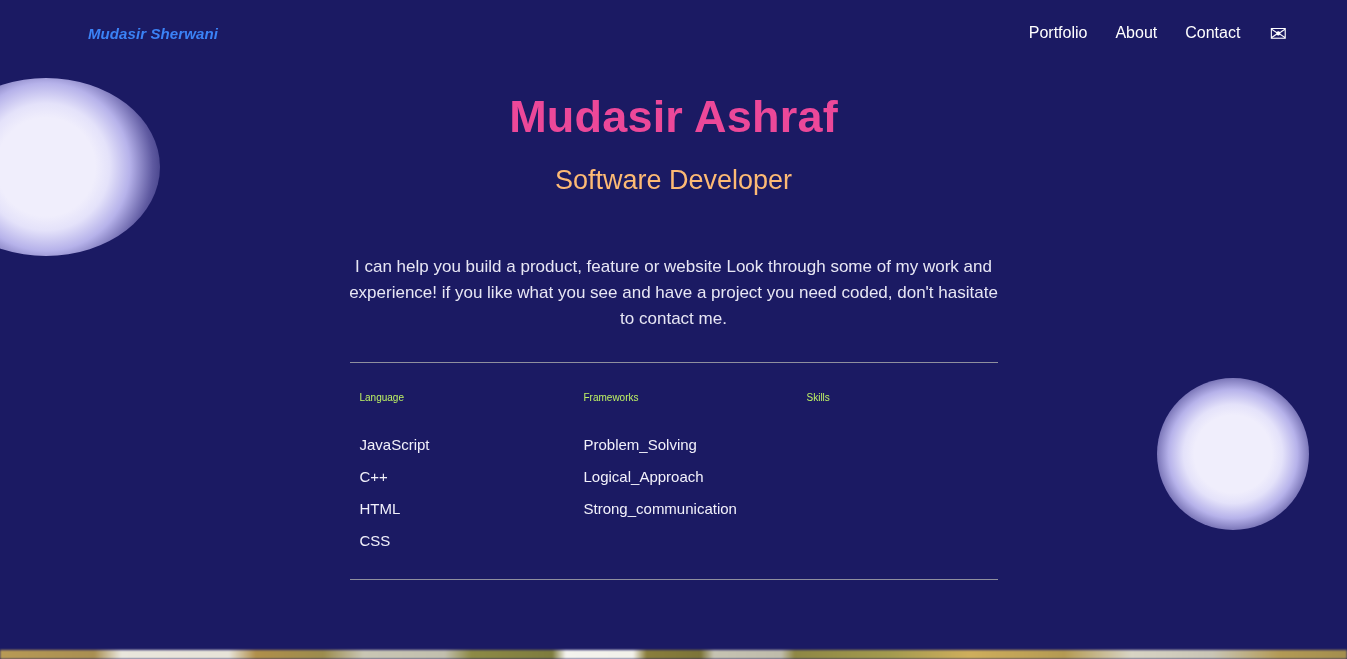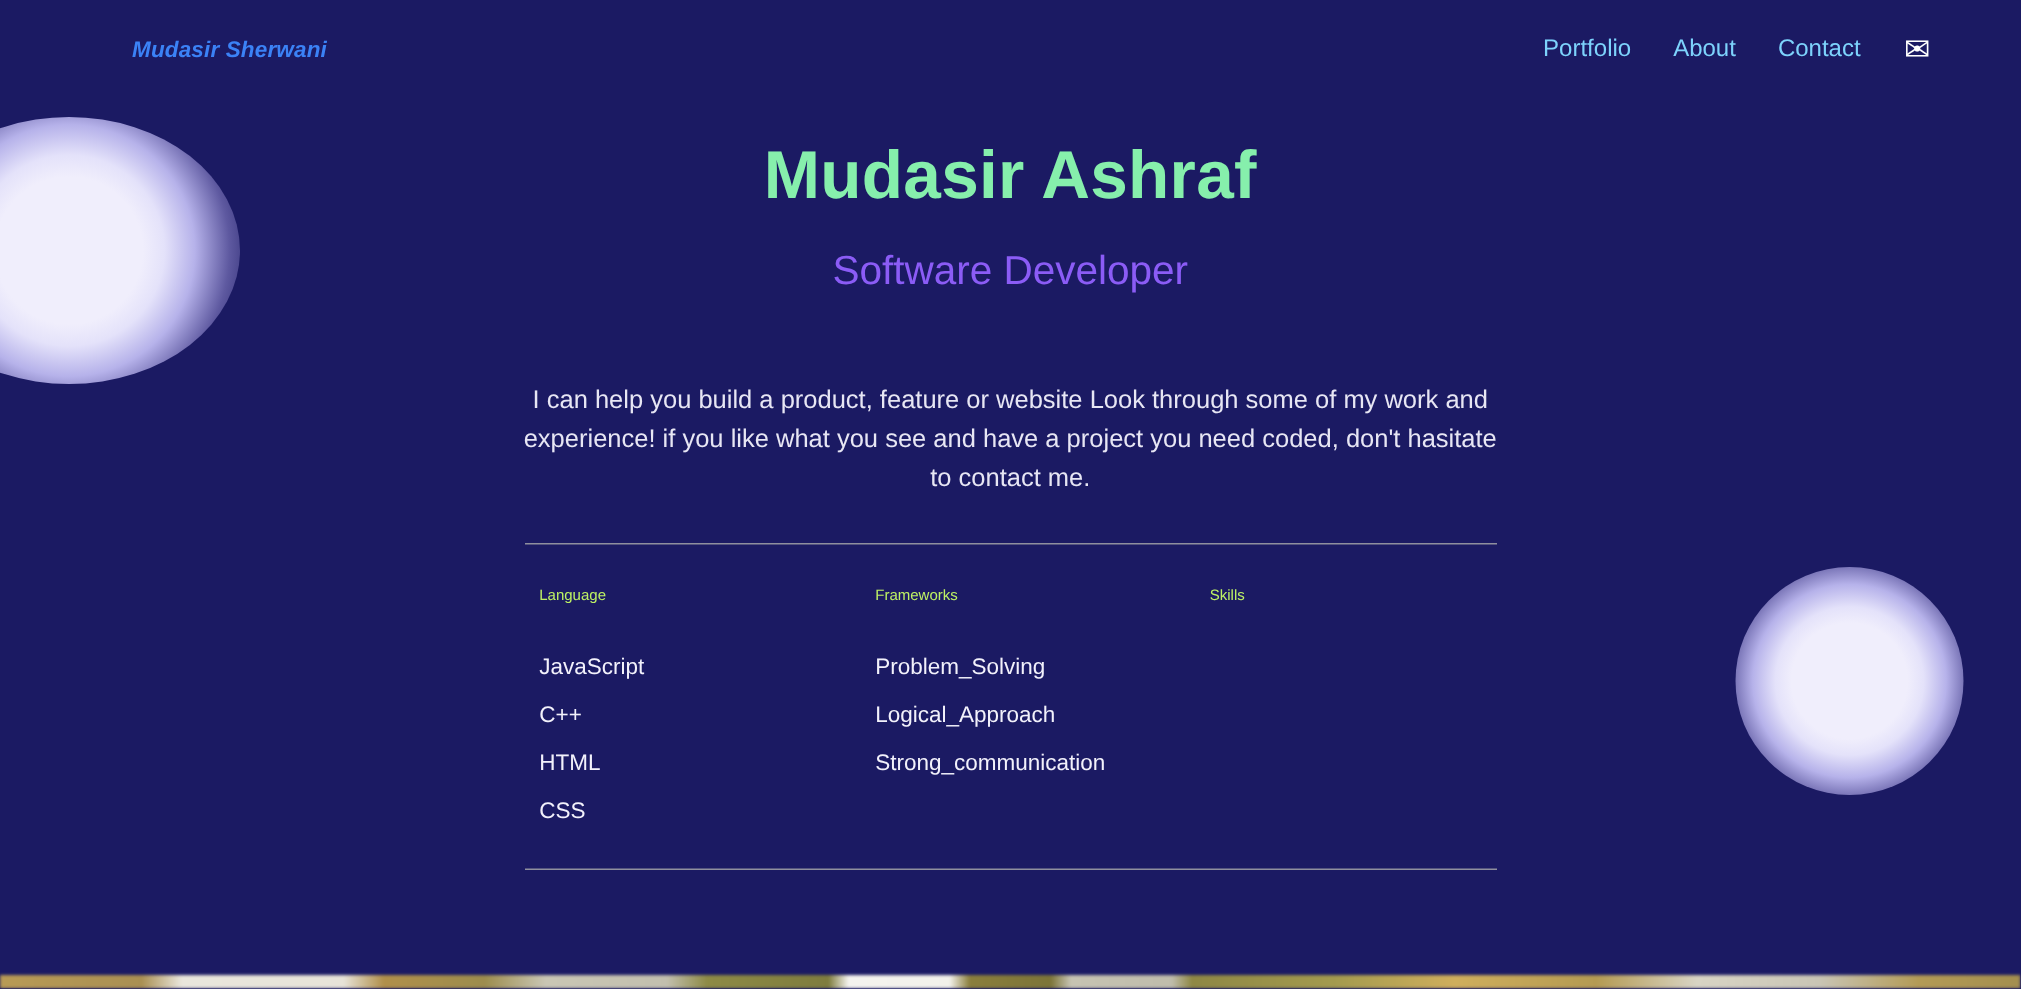--- a/index.html
+++ b/index.html
@@ -68,7 +68,7 @@
     gap: 28px;
   }
   .nav-link {
-    color: #7dd3fc;
+    color: #ffffff;
     font-size: 16px;
     font-weight: 400;
     text-decoration: none;

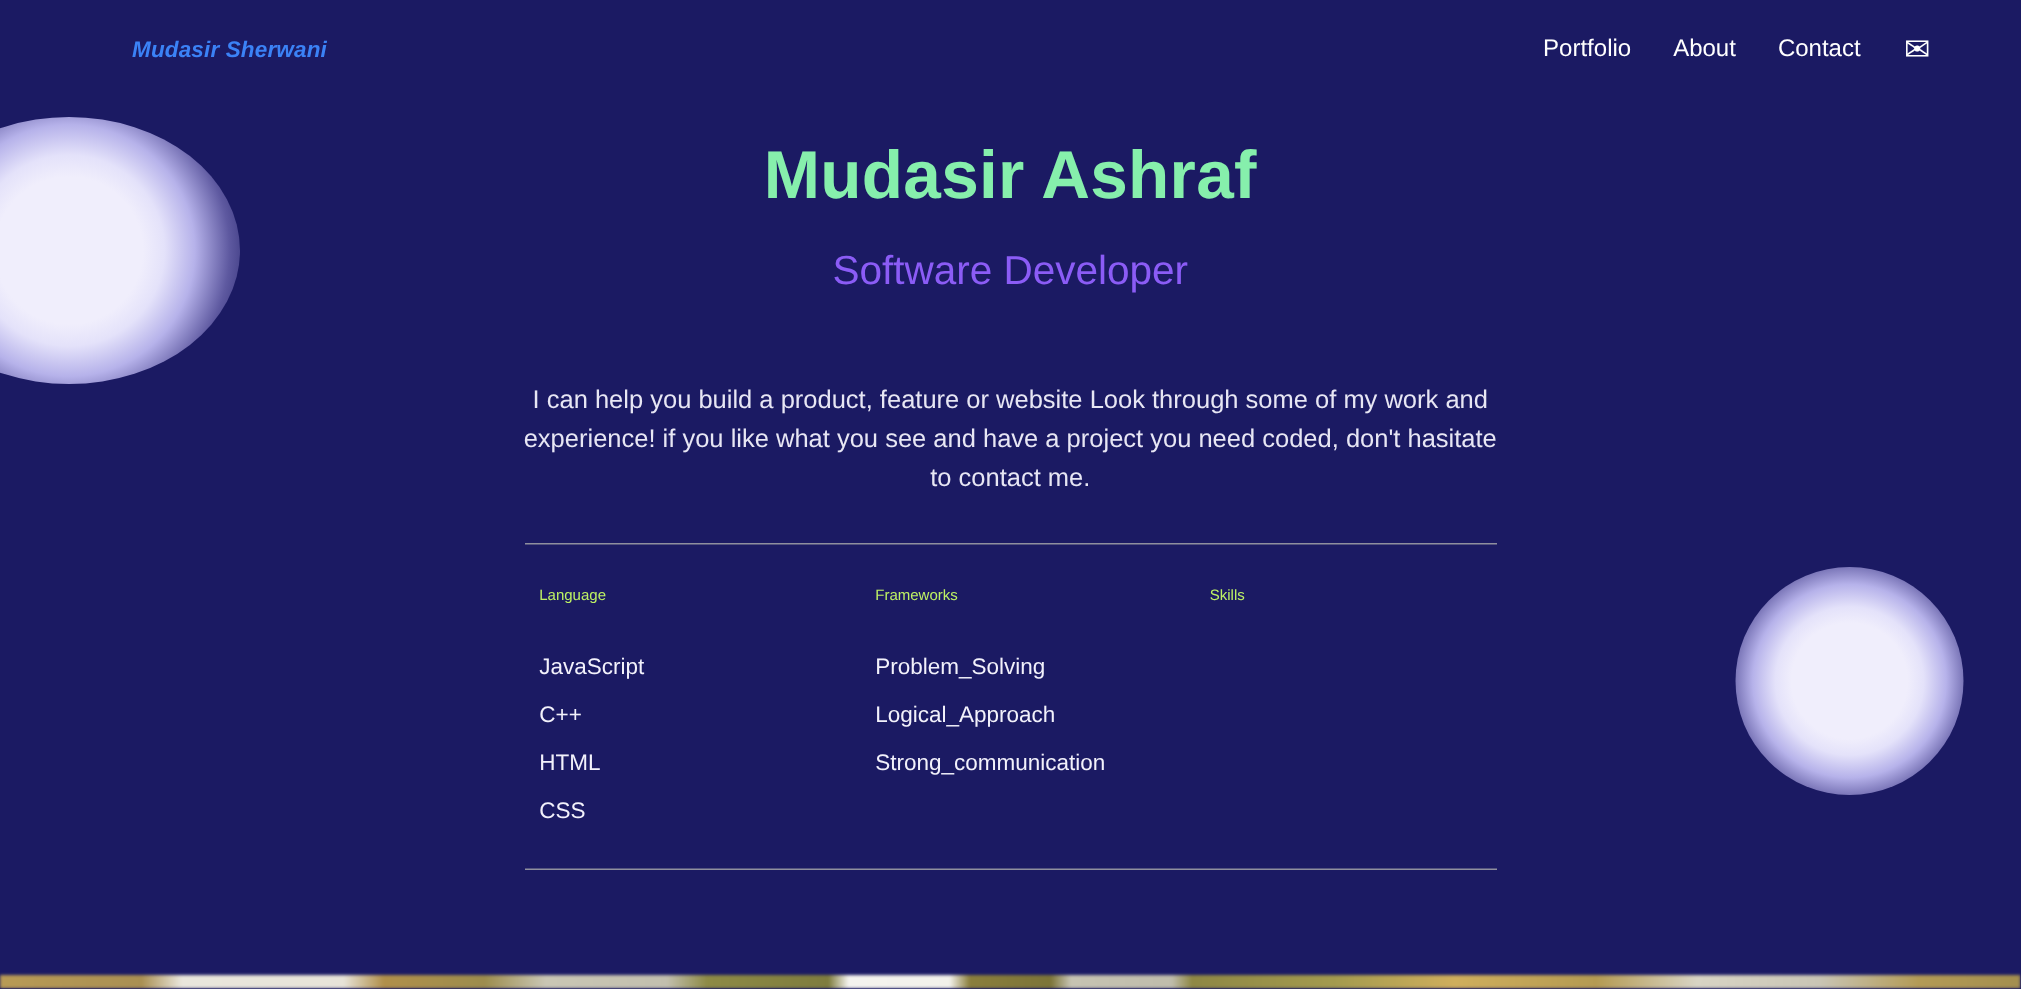--- a/index.html
+++ b/index.html
@@ -95,7 +95,7 @@
   }
   .hero-title {
     margin: 0;
-    color: #86efac;
+    color: #ec4899;
     font-size: 45px;
     font-weight: 700;
     line-height: 1.1;

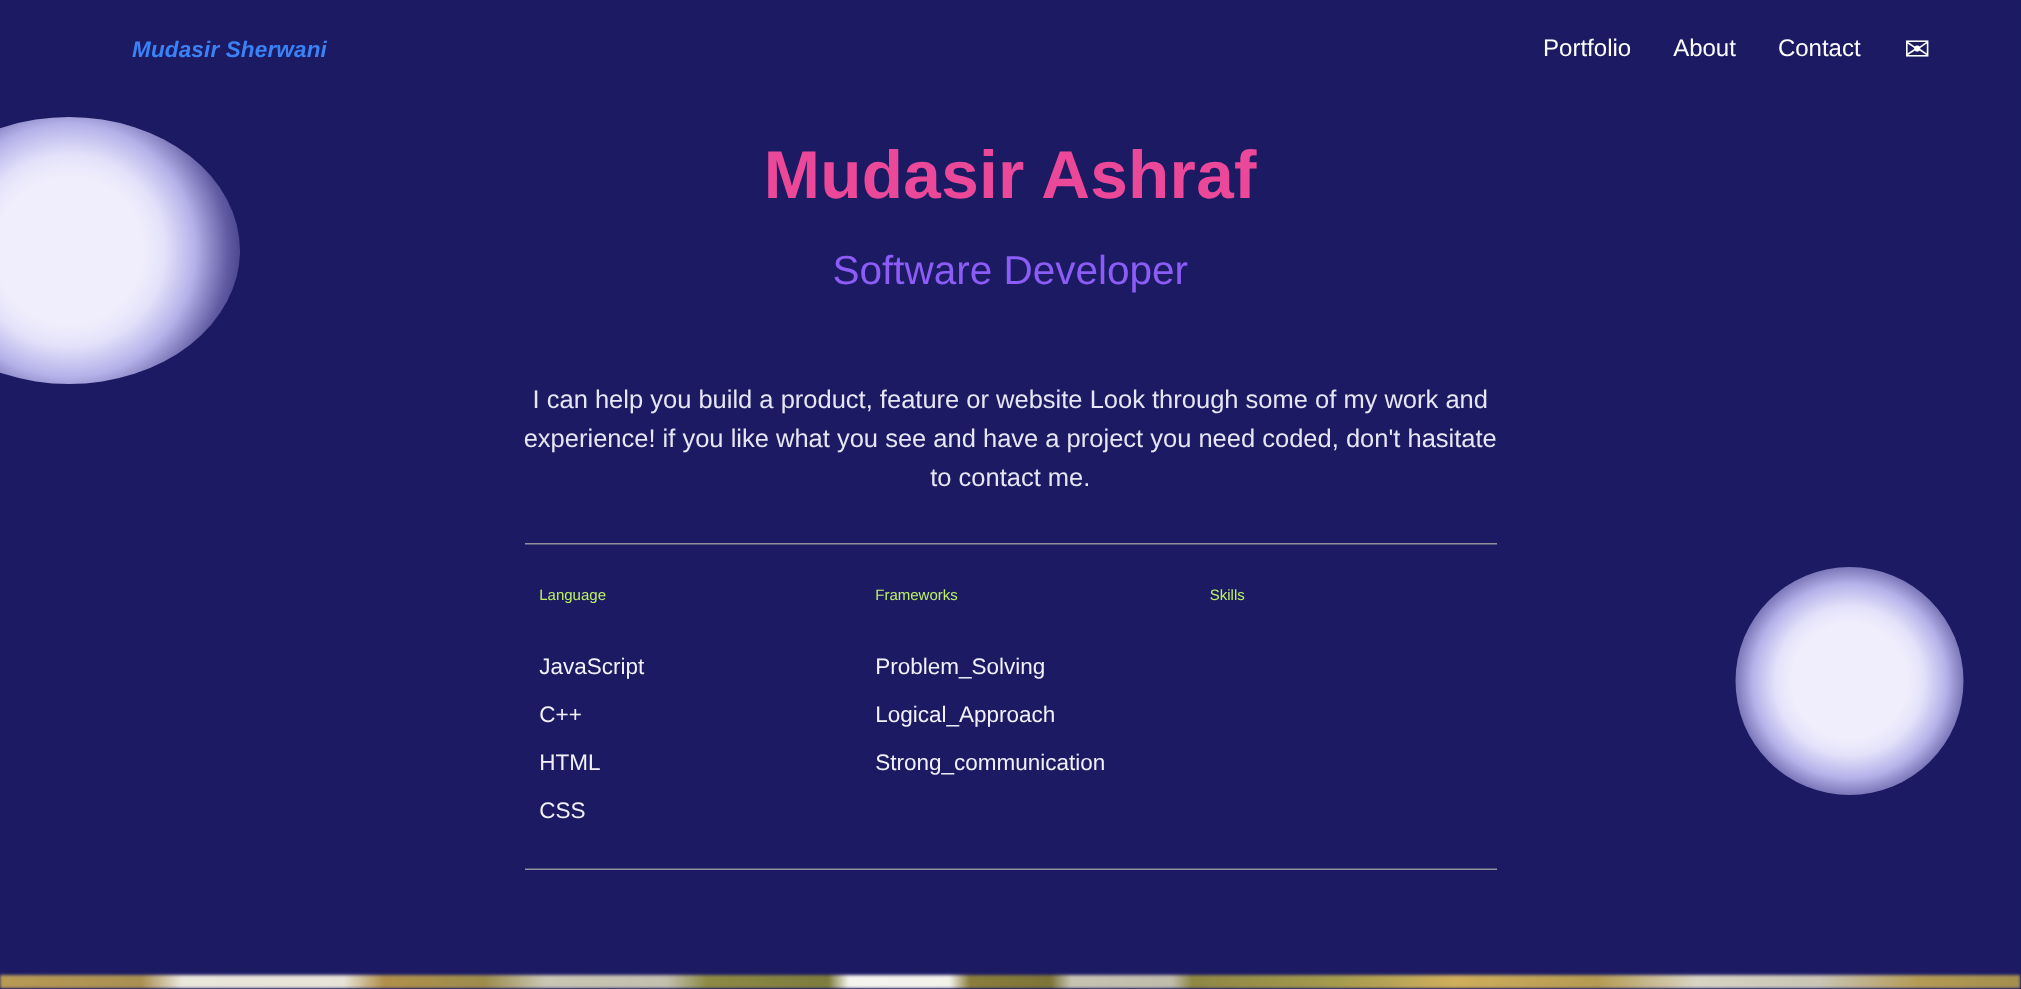--- a/index.html
+++ b/index.html
@@ -103,7 +103,7 @@
   }
   .hero-subtitle {
     margin: 24px 0 0 0;
-    color: #8b5cf6;
+    color: #fdba74;
     font-size: 27px;
     font-weight: 400;
     line-height: 1.1;

